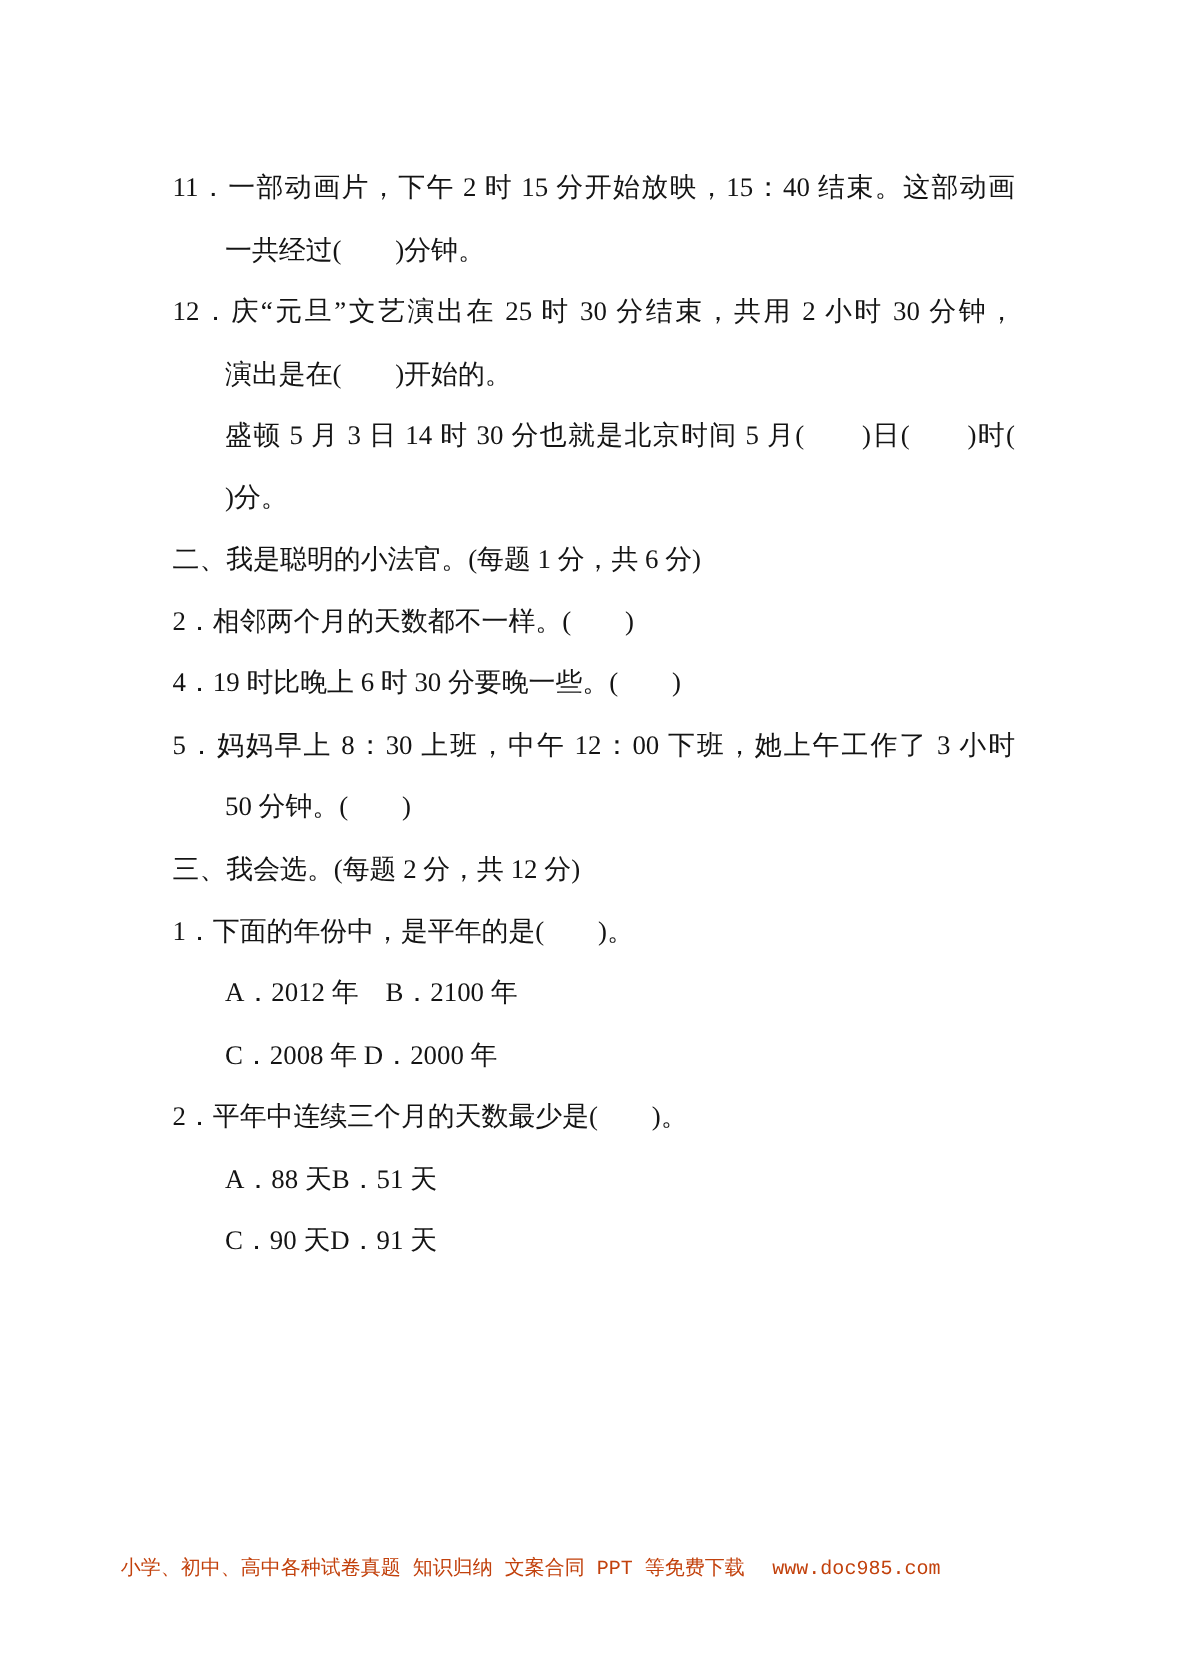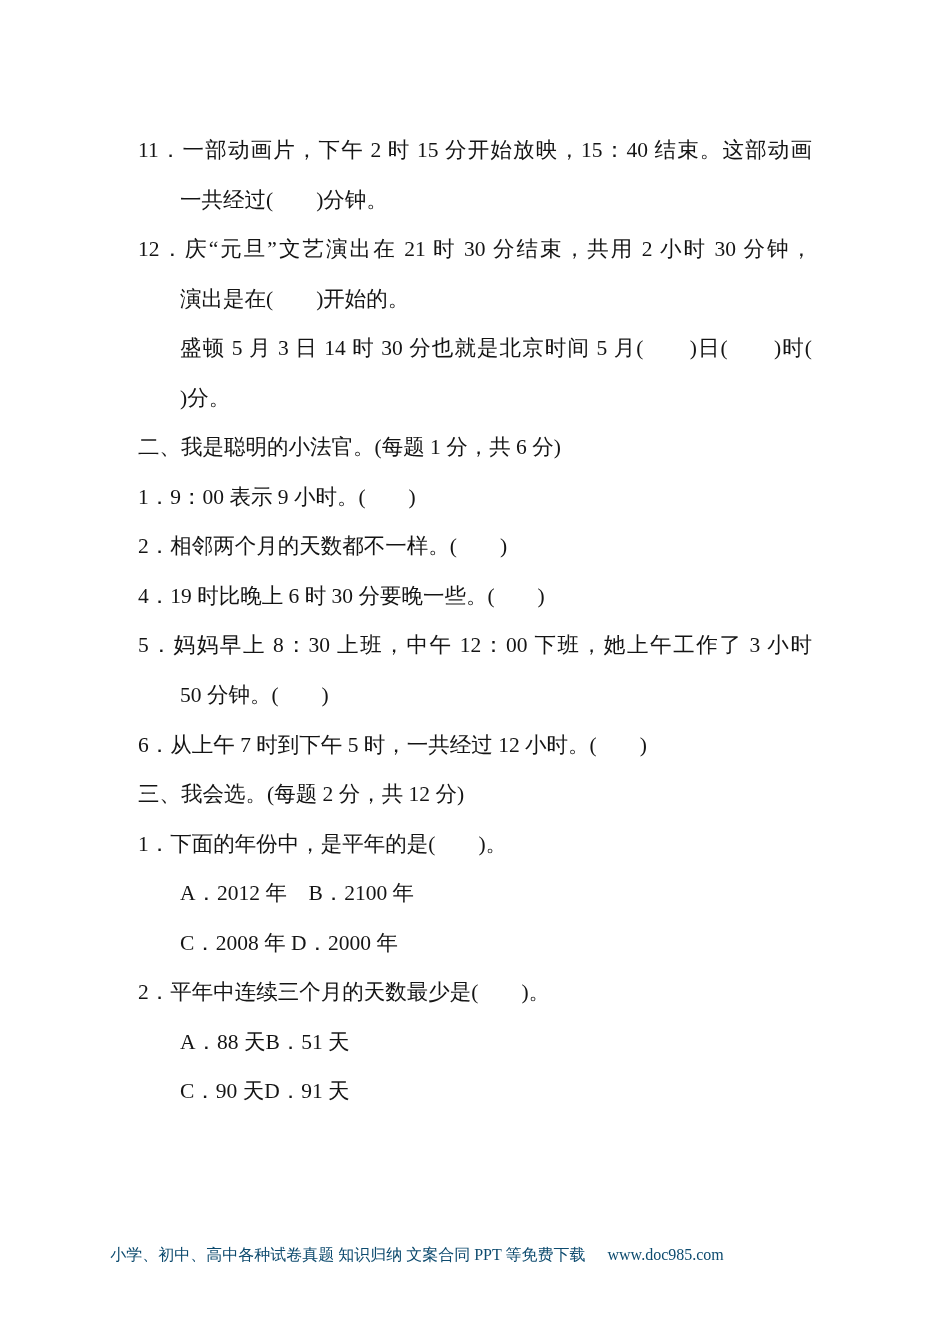--- a/index.html
+++ b/index.html
@@ -15,6 +15,7 @@
     overflow: hidden;
     font-family: "Liberation Serif", "DejaVu Serif", serif;
     color: #141414;
+    padding-left: 15px;
   }
   .content {
     position: absolute;

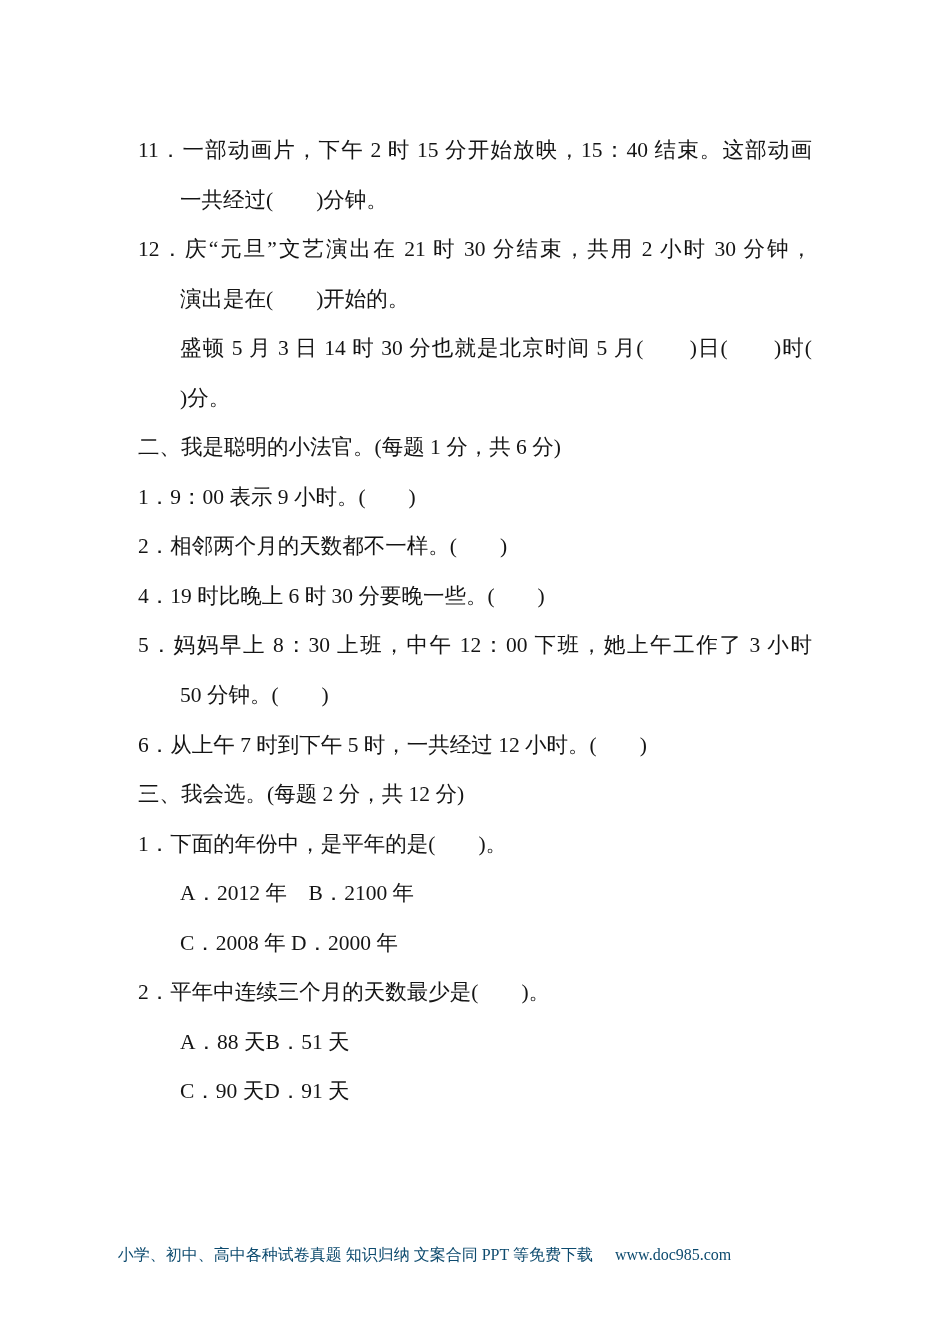--- a/index.html
+++ b/index.html
@@ -62,7 +62,7 @@
   <div class="content">
     <div class="line full">11．一部动画片，下午 2 时 15 分开始放映，15：40 结束。这部动画</div>
     <div class="line cont">一共经过(　　)分钟。</div>
-    <div class="line full">12．庆“元旦”文艺演出在 21 时 30 分结束，共用 2 小时 30 分钟，</div>
+    <div class="line full">12．庆“元旦”文艺演出在 25 时 30 分结束，共用 2 小时 30 分钟，</div>
     <div class="line cont">演出是在(　　)开始的。</div>
     <div class="line cont full">盛顿 5 月 3 日 14 时 30 分也就是北京时间 5 月(　　)日(　　)时(</div>
     <div class="line cont">)分。</div>

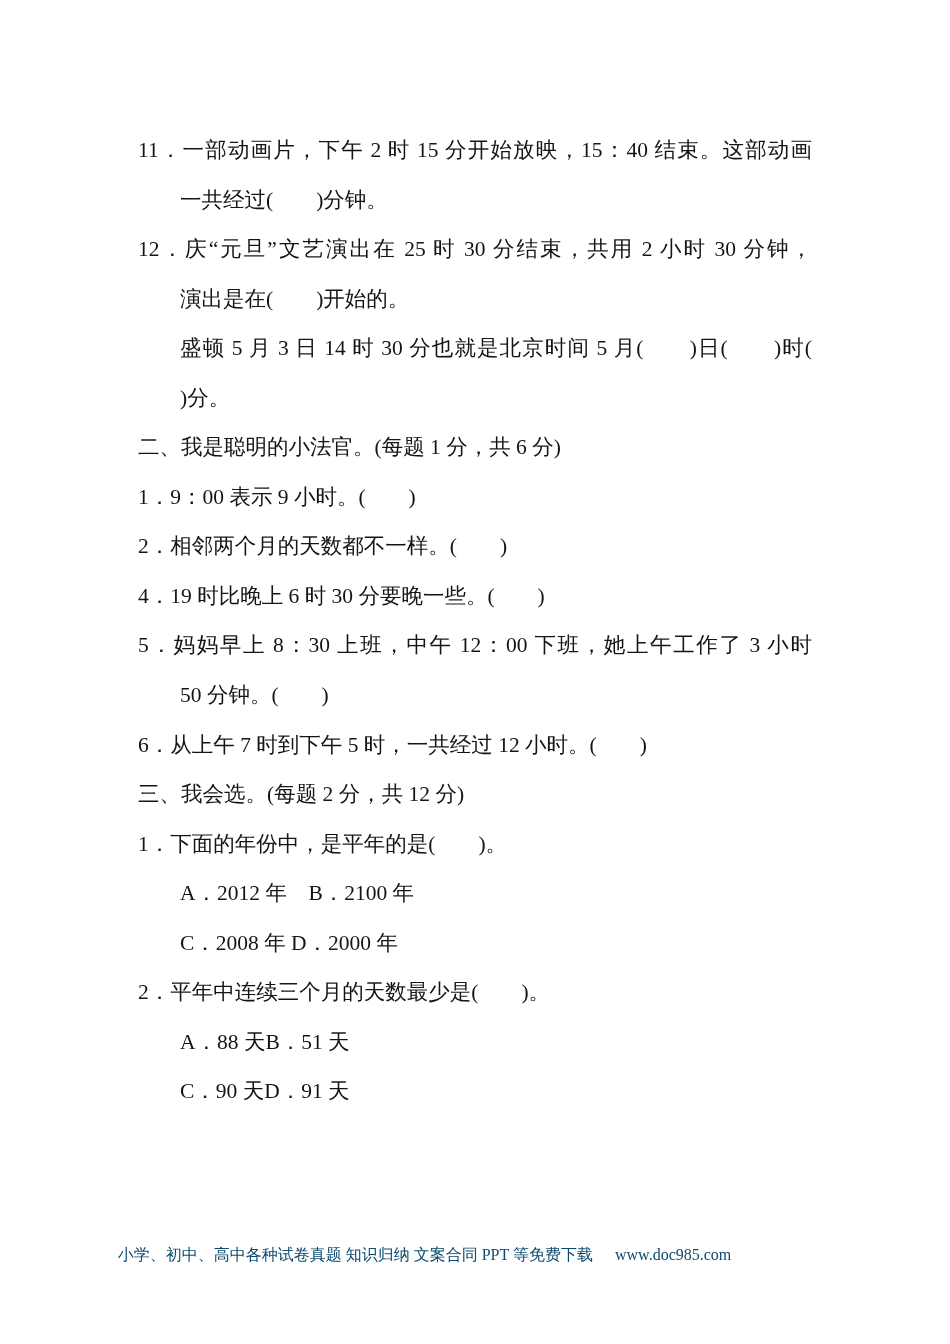--- a/index.html
+++ b/index.html
@@ -67,7 +67,6 @@
     <div class="line cont full">盛顿 5 月 3 日 14 时 30 分也就是北京时间 5 月(　　)日(　　)时(</div>
     <div class="line cont">)分。</div>
     <div class="line">二、我是聪明的小法官。(每题 1 分，共 6 分)</div>
-    <div class="line">1．9：00 表示 9 小时。(　　)</div>
     <div class="line">2．相邻两个月的天数都不一样。(　　)</div>
     <div class="line">4．19 时比晚上 6 时 30 分要晚一些。(　　)</div>
     <div class="line full">5．妈妈早上 8：30 上班，中午 12：00 下班，她上午工作了 3 小时</div>

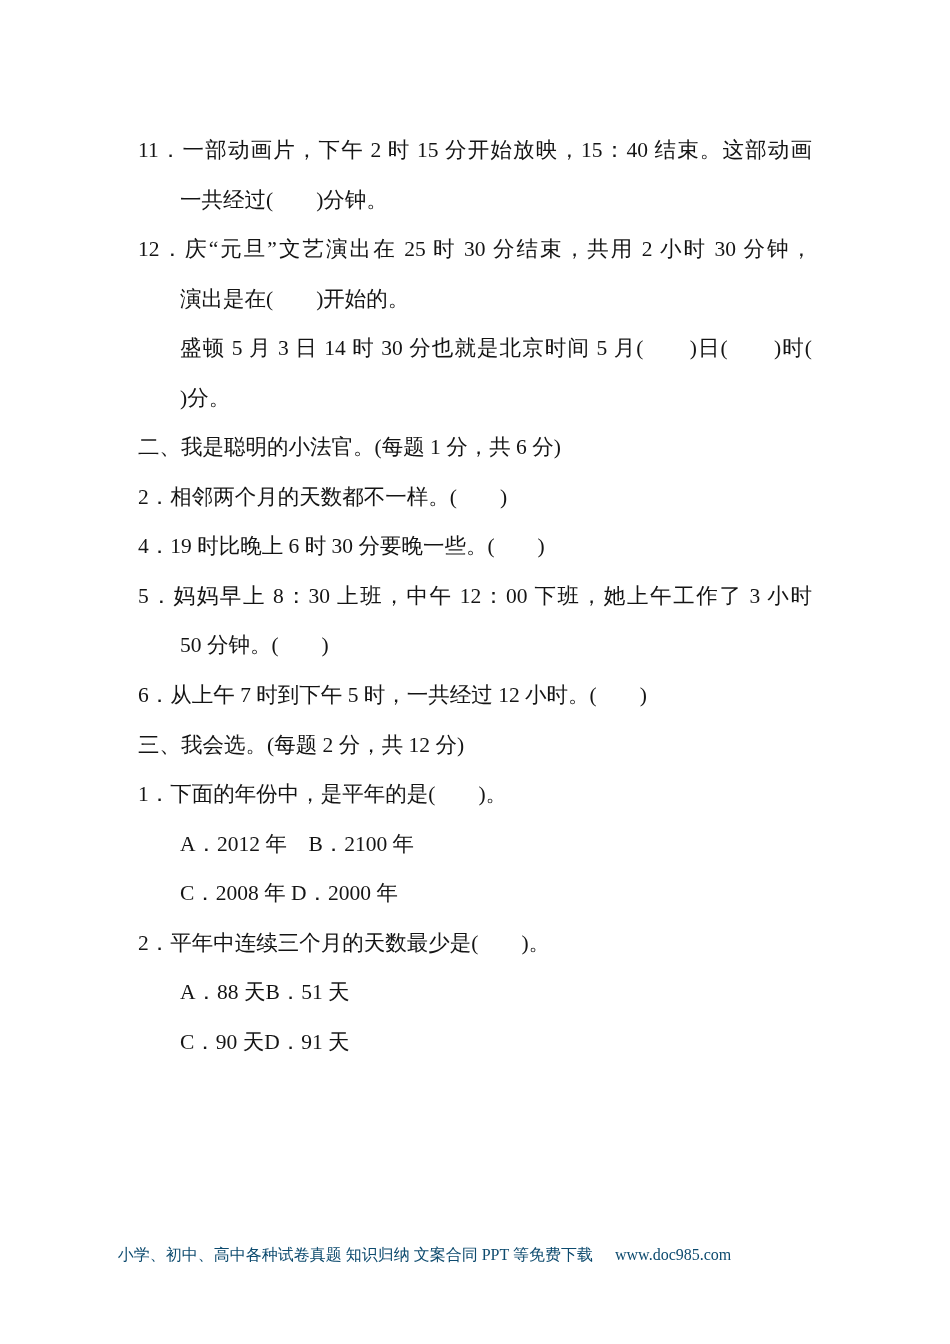--- a/index.html
+++ b/index.html
@@ -71,7 +71,6 @@
     <div class="line">4．19 时比晚上 6 时 30 分要晚一些。(　　)</div>
     <div class="line full">5．妈妈早上 8：30 上班，中午 12：00 下班，她上午工作了 3 小时</div>
     <div class="line cont">50 分钟。(　　)</div>
-    <div class="line">6．从上午 7 时到下午 5 时，一共经过 12 小时。(　　)</div>
     <div class="line">三、我会选。(每题 2 分，共 12 分)</div>
     <div class="line">1．下面的年份中，是平年的是(　　)。</div>
     <div class="line cont">A．2012 年　B．2100 年</div>

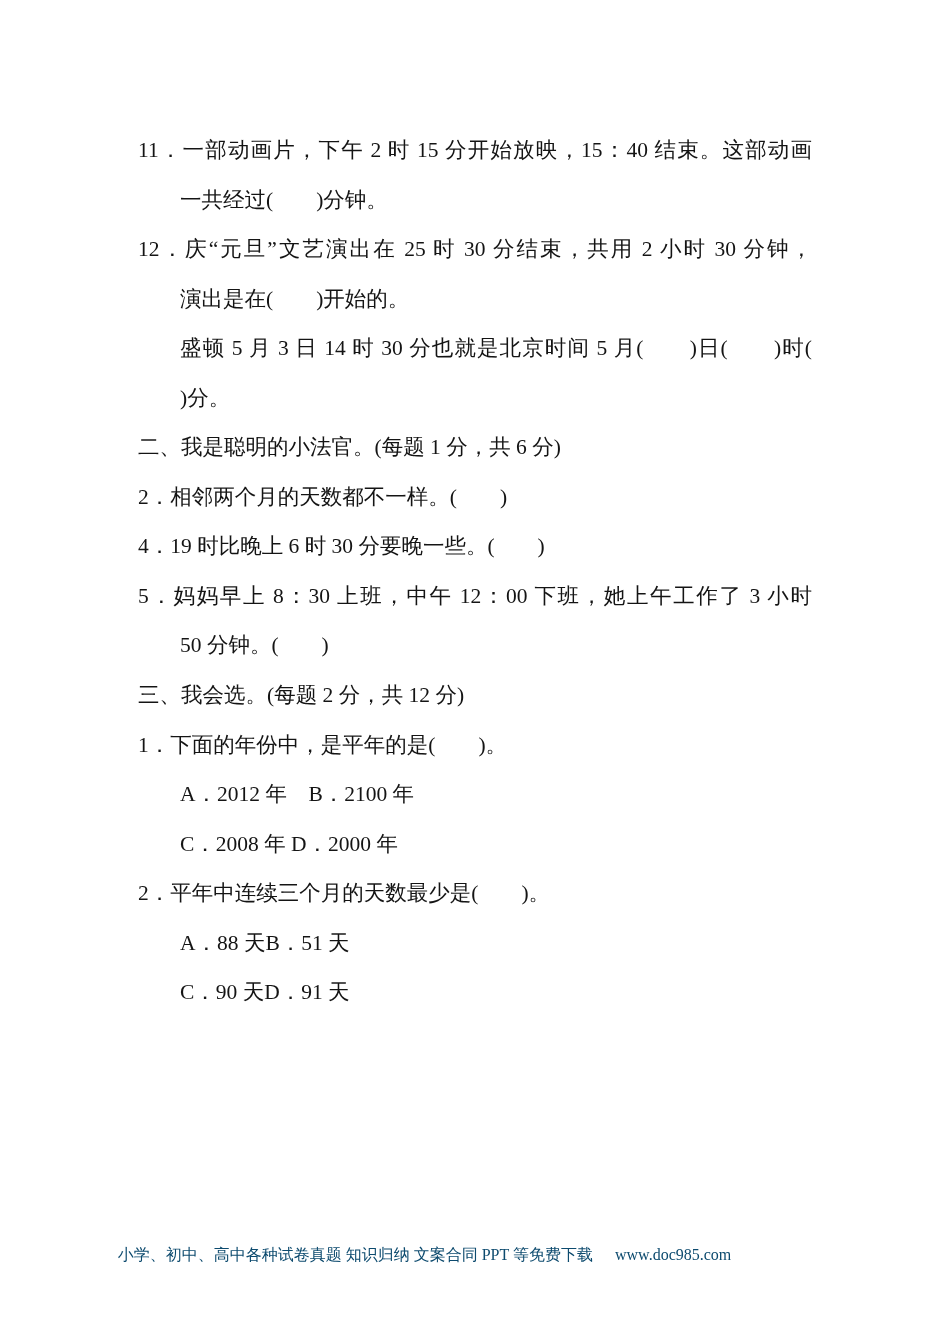--- a/index.html
+++ b/index.html
@@ -49,7 +49,8 @@
     line-height: 30px;
     text-align: center;
     font-size: 16px;
-    color: #0c4a6e;
+    color: #c2410c;
+    font-family: Liberation Mono, monospace;
   }
   .footer .url {
     margin-left: 22px;

